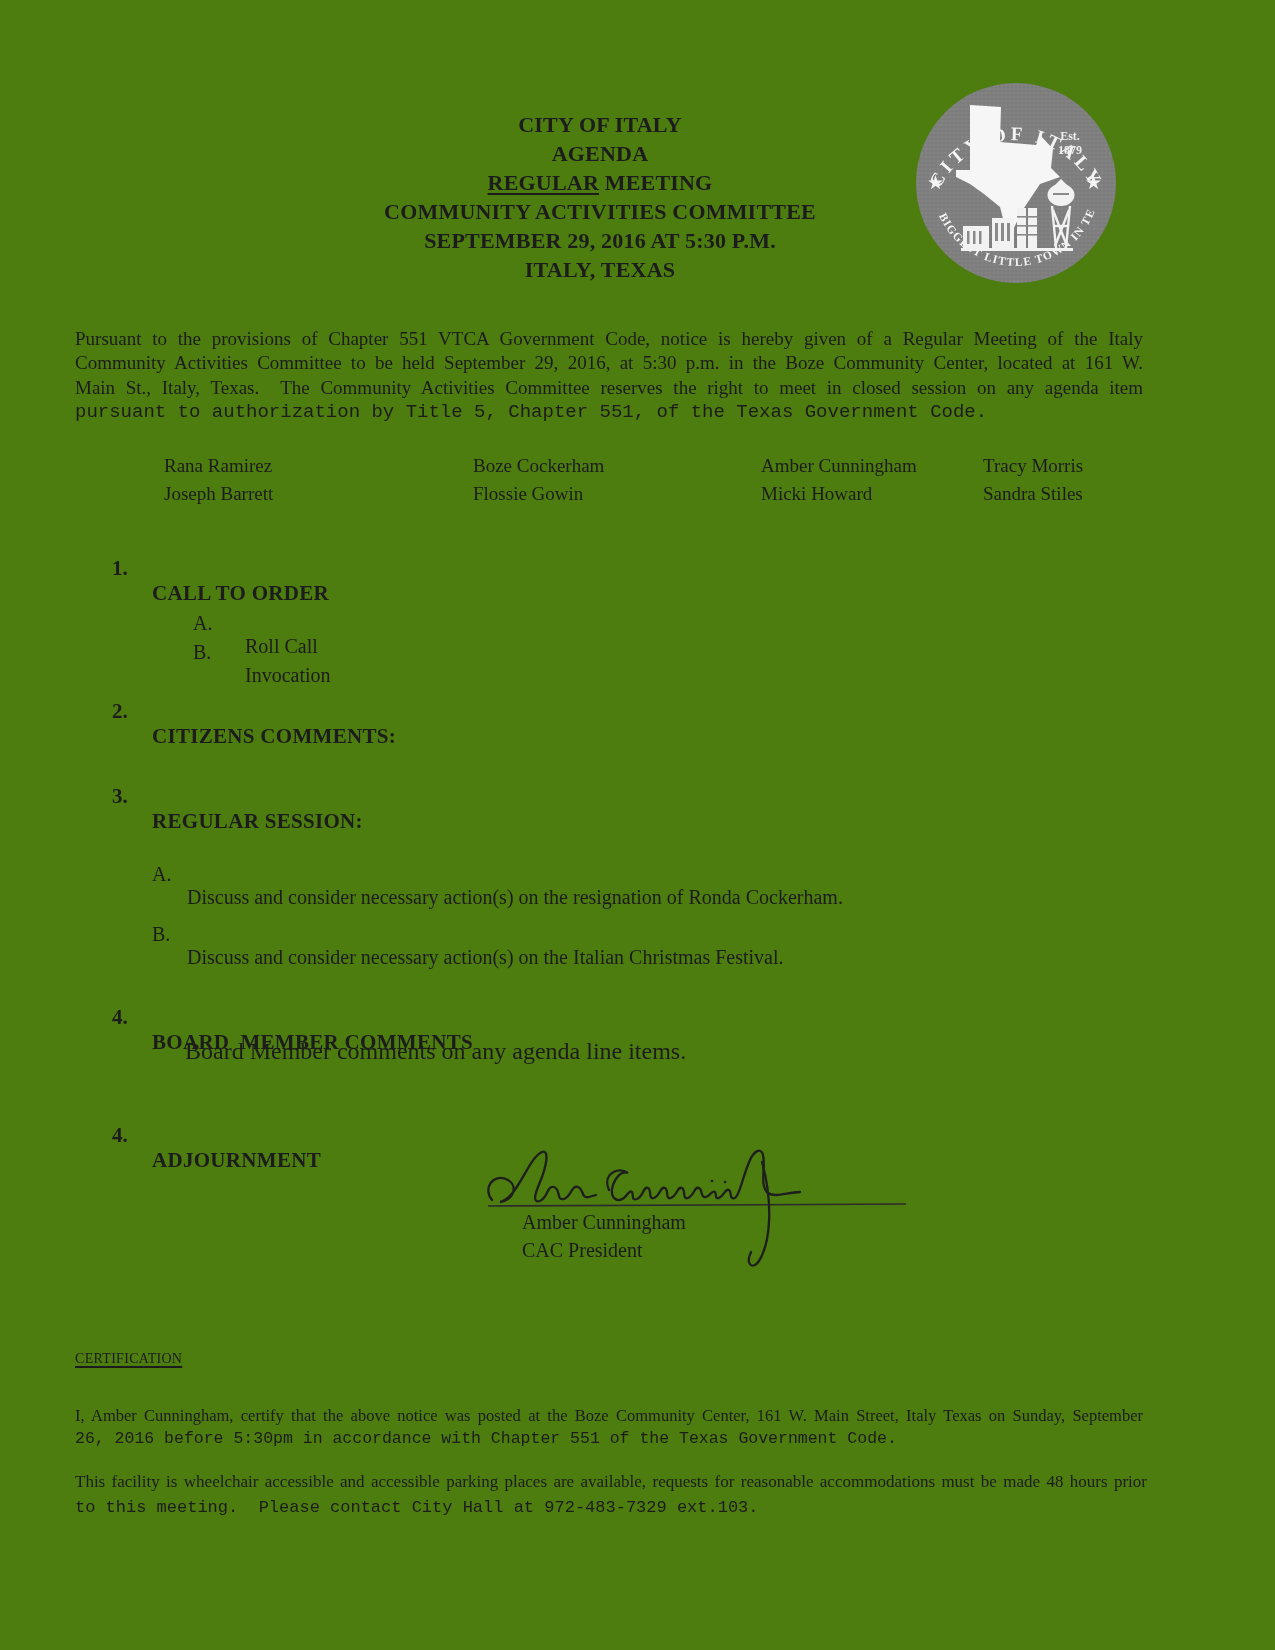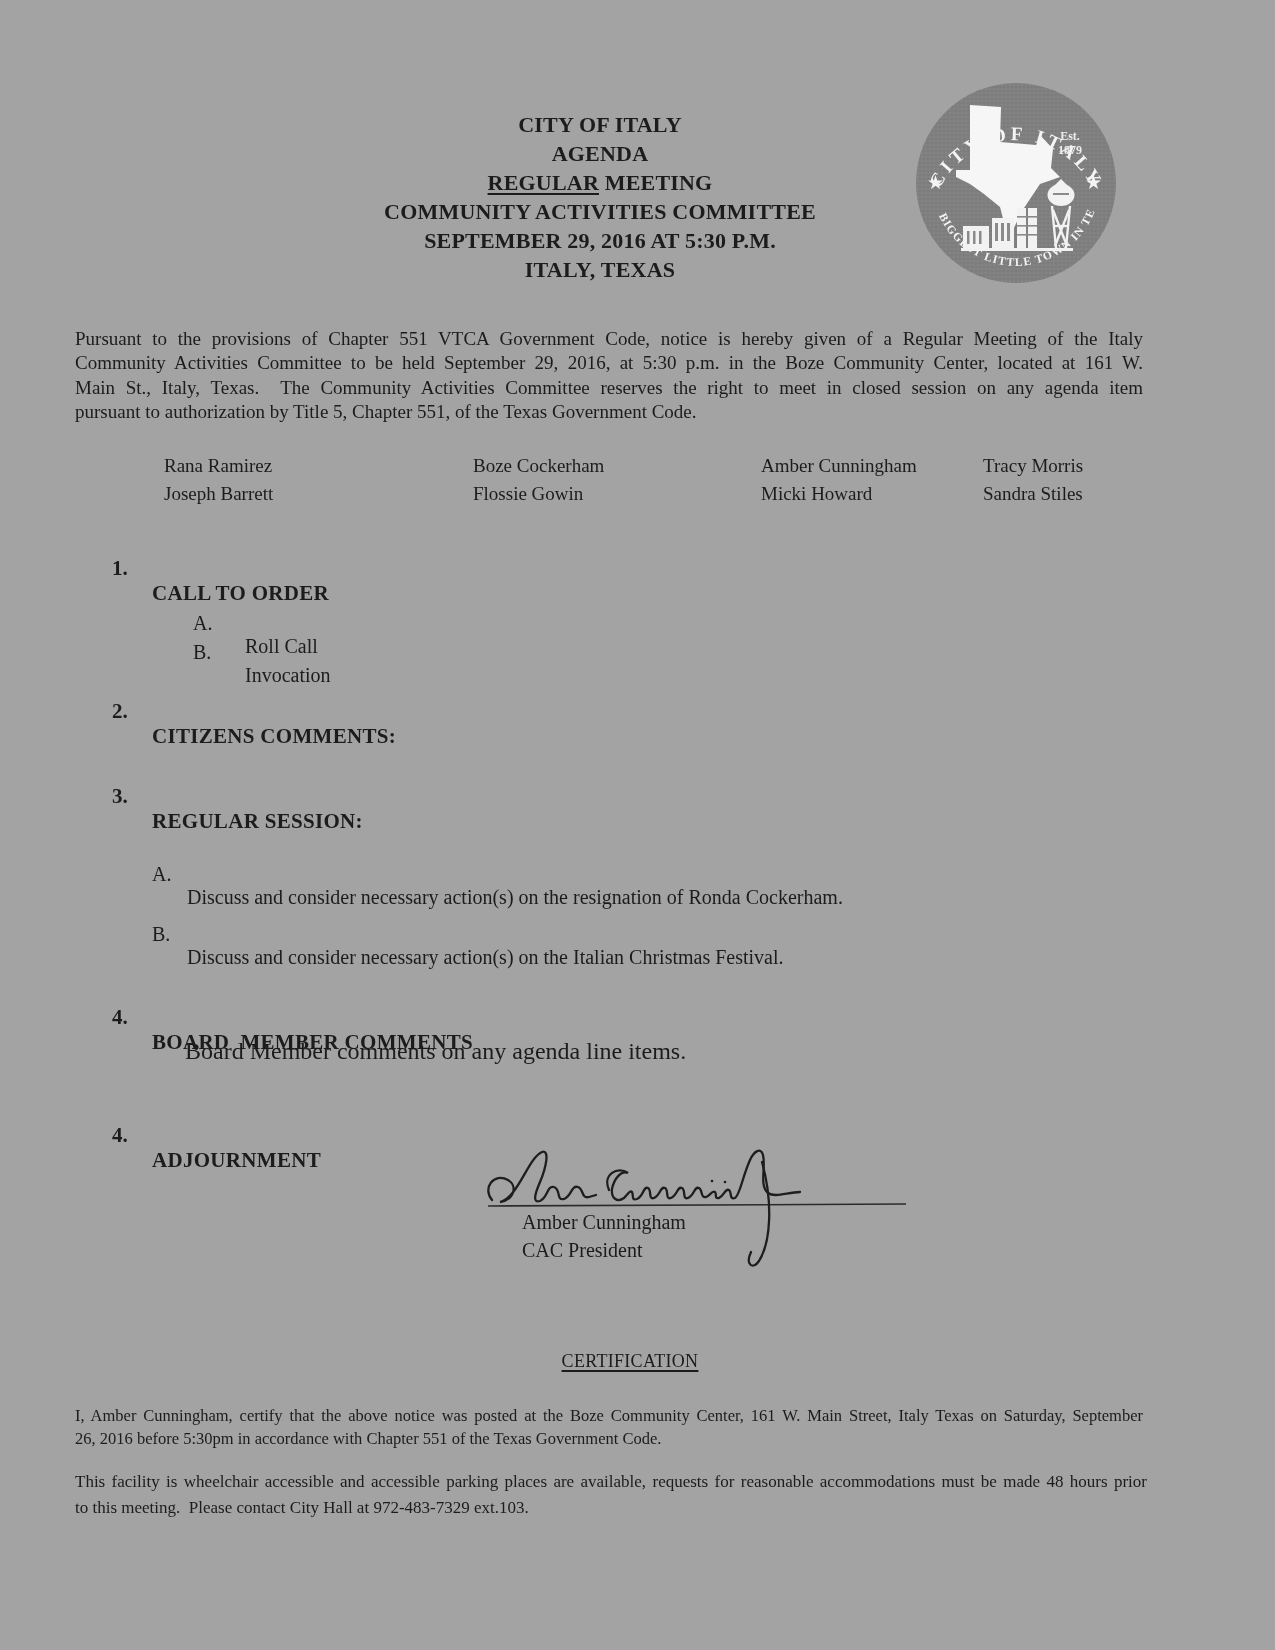--- a/index.html
+++ b/index.html
@@ -6,7 +6,7 @@
   .page{
     position:relative;
     width:1275px;height:1650px;
-    background:#a3a3a3;
+    background:#4d7c0f;
     font-family:"Liberation Serif","DejaVu Serif",serif;
     color:#1c1c1c;
     overflow:hidden;

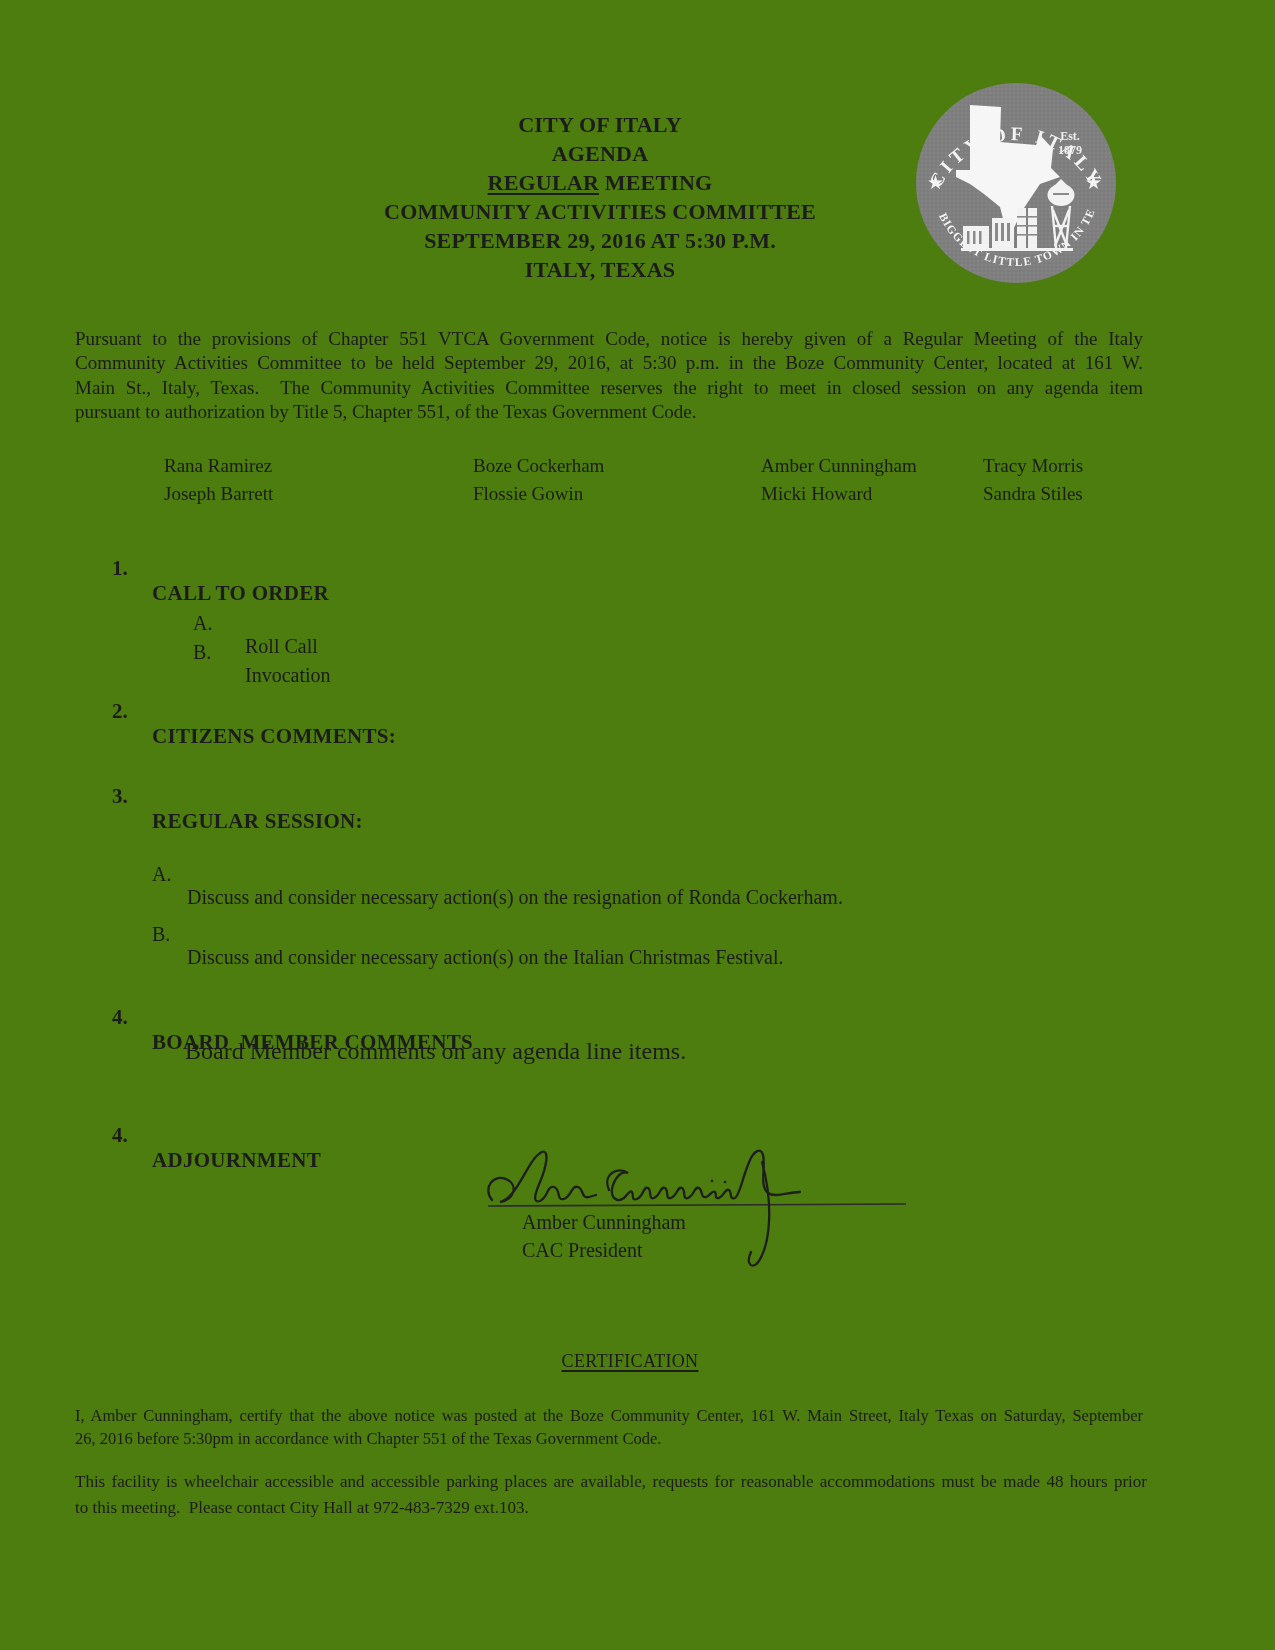--- a/index.html
+++ b/index.html
@@ -20,7 +20,7 @@
   
   .intro{position:absolute;left:75px;top:327px;width:1068px;font-size:19px;line-height:24.4px;}
   .jline{text-align:justify;text-align-last:justify;}
-  .jend{text-align:right;text-align-last:left;}
+  .jend{text-align:right;text-align-last:left;font-family:Liberation Mono, monospace;}
   
   .mcol{position:absolute;top:452px;font-size:19px;line-height:28px;white-space:nowrap;margin-left:11px;}
   .mcol.c1{left:153px;} .mcol.c2{left:462px;} .mcol.c3{left:750px;} .mcol.c4{left:972px;}

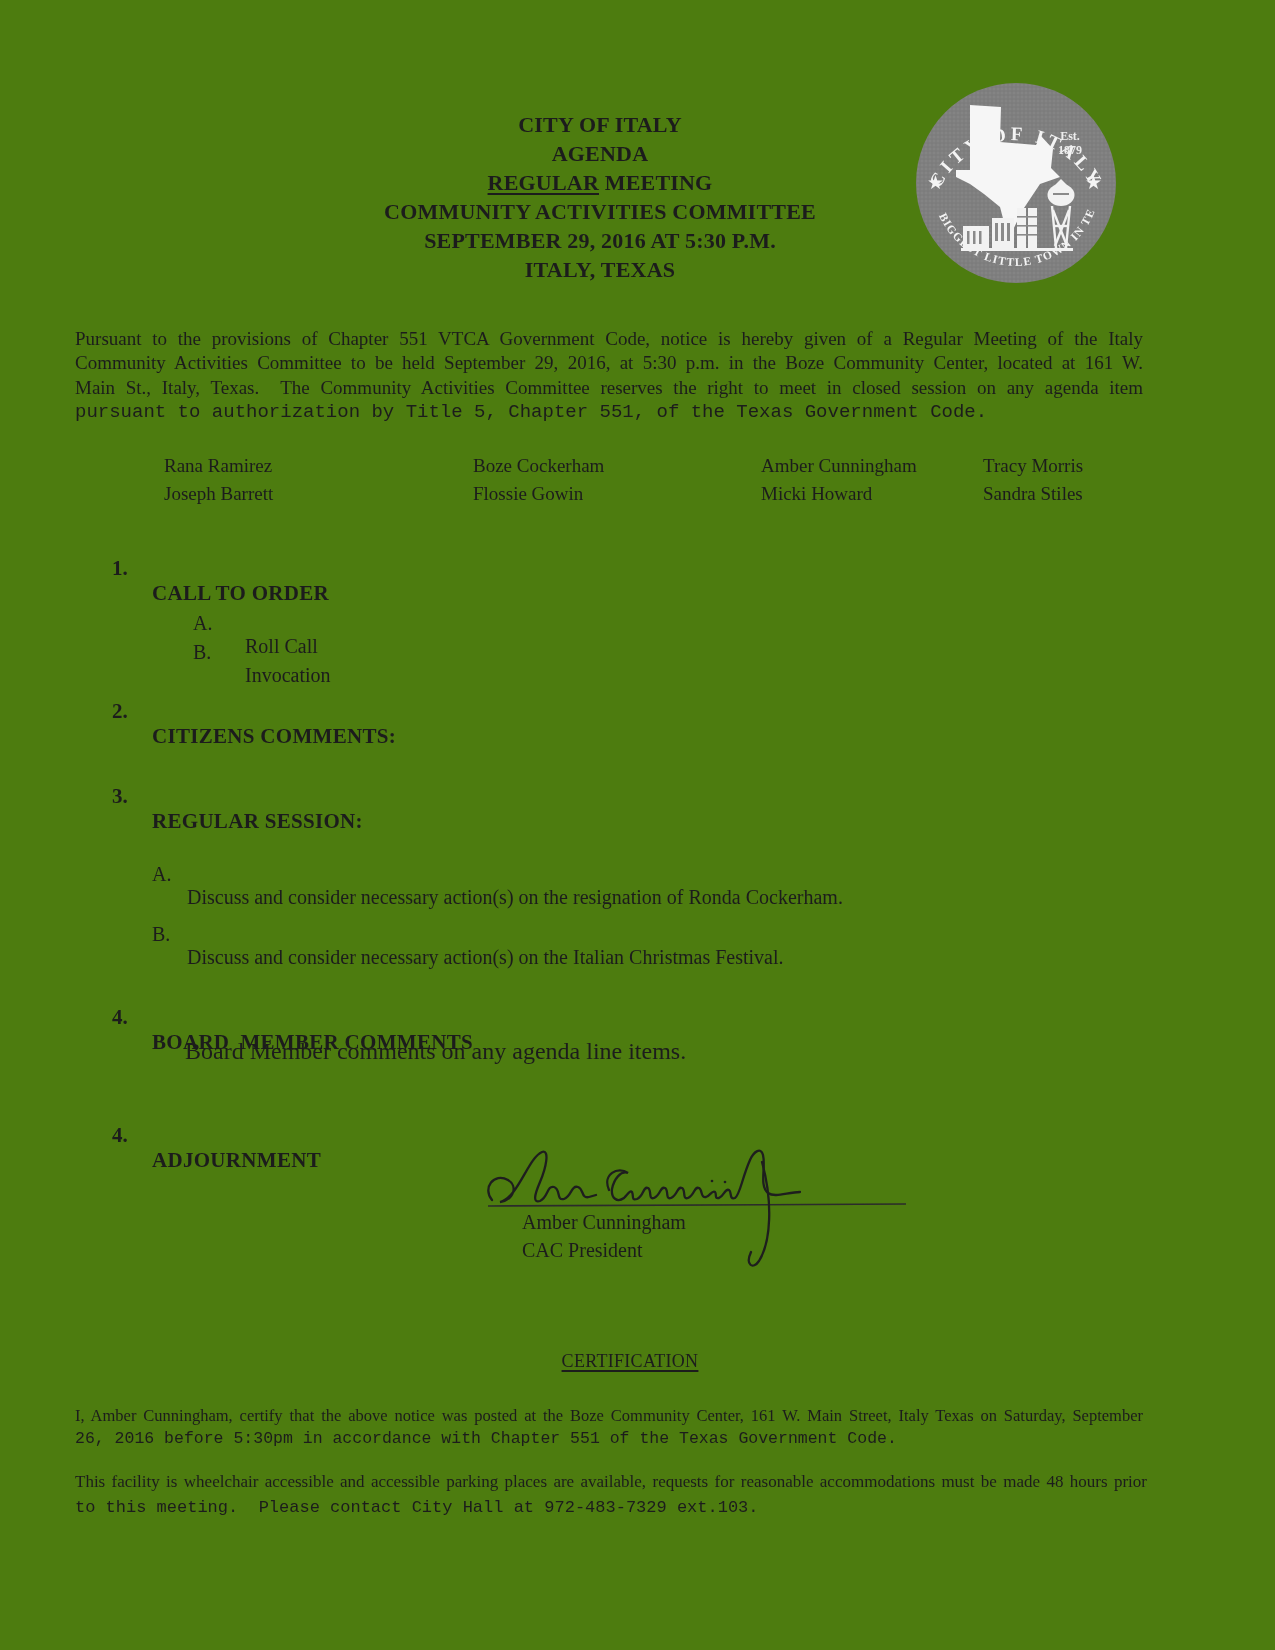--- a/index.html
+++ b/index.html
@@ -39,7 +39,7 @@
   .sig-name{position:absolute;left:522px;top:1211px;font-size:20px;}
   .sig-title{position:absolute;left:522px;top:1239px;font-size:20px;}
   
-  .cert-head{position:absolute;left:75px;top:1351px;width:1110px;text-align:center;font-size:18px;
+  .cert-head{position:absolute;left:75px;top:1351px;width:1110px;font-size:14px;
     text-decoration:underline;text-decoration-thickness:1.5px;text-underline-offset:3px;letter-spacing:.3px;}
   .cert-body{position:absolute;left:75px;top:1404px;width:1068px;font-size:16.5px;line-height:23px;}
   .access{position:absolute;left:75px;top:1469px;width:1072px;font-size:17px;line-height:26px;}

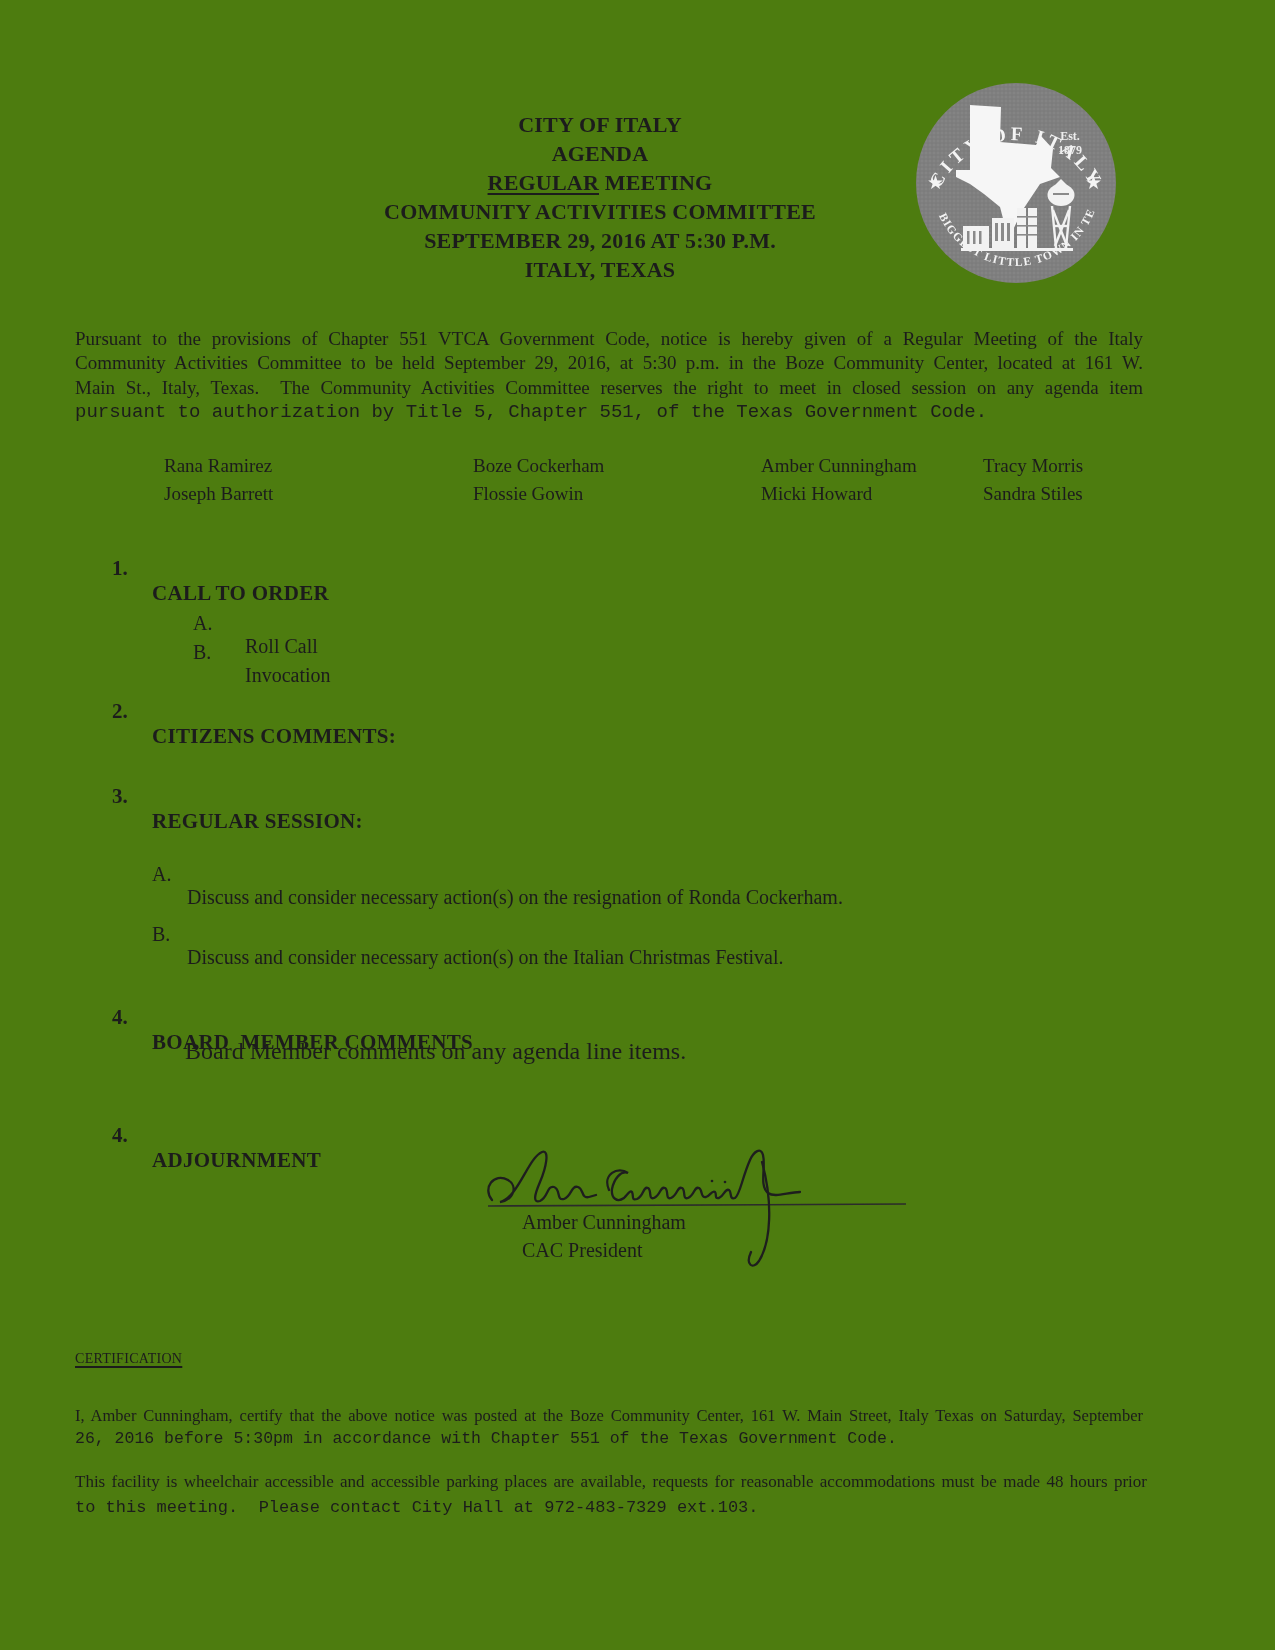--- a/index.html
+++ b/index.html
@@ -189,7 +189,7 @@
 
   <div class="cert-head">CERTIFICATION</div>
   <div class="cert-body">
-    <div class="jline">I, Amber Cunningham, certify that the above notice was posted at the Boze Community Center, 161 W. Main Street, Italy Texas on Saturday, September</div>
+    <div class="jline">I, Amber Cunningham, certify that the above notice was posted at the Boze Community Center, 161 W. Main Street, Italy Texas on Sunday, September</div>
     <div class="jend">26, 2016 before 5:30pm in accordance with Chapter 551 of the Texas Government Code.</div>
   </div>
   <div class="access">

